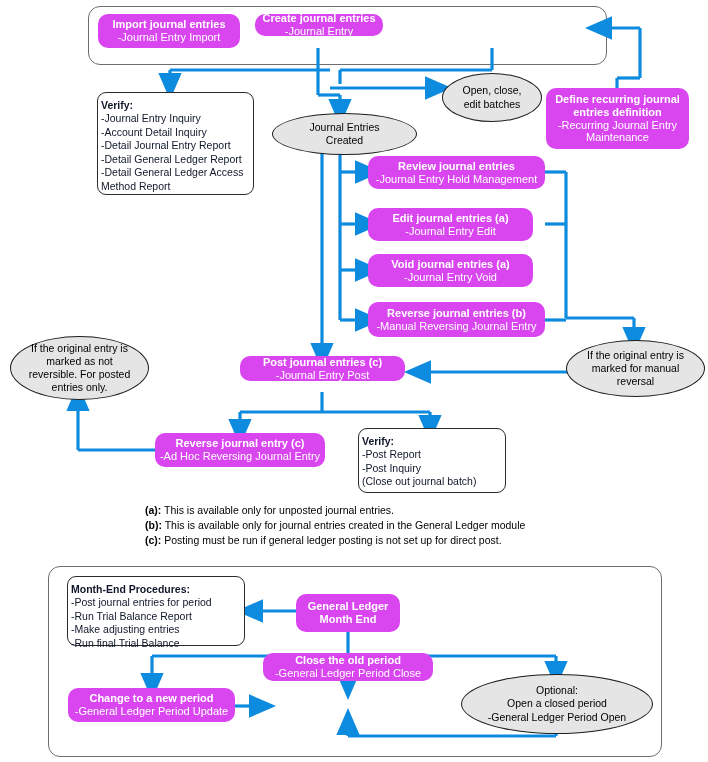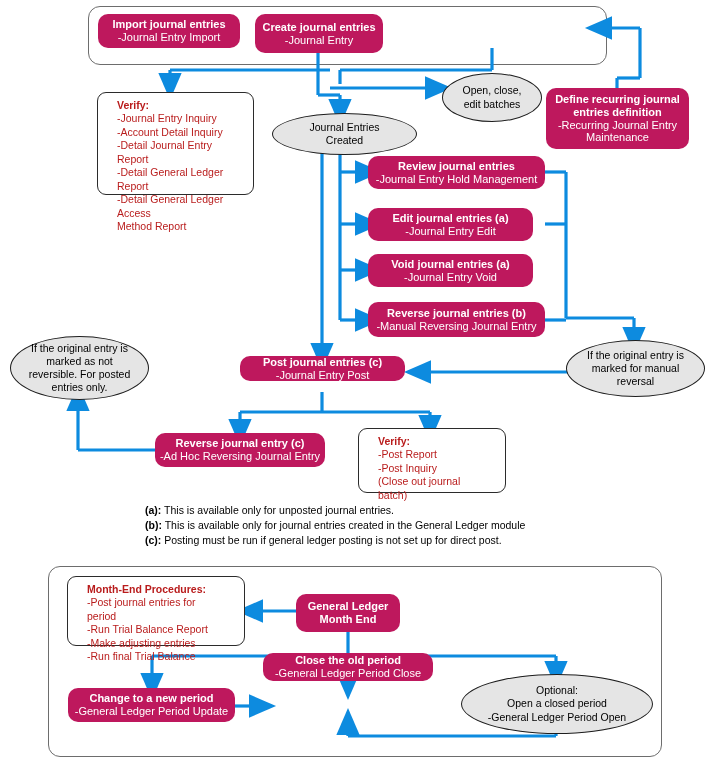--- a/index.html
+++ b/index.html
@@ -9,7 +9,7 @@
 
   .node{position:absolute;box-sizing:border-box;display:flex;flex-direction:column;align-items:center;justify-content:center;text-align:center;}
 
-  .proc{background:#be185d;border-radius:10px;color:#ffffff;line-height:1.18;}
+  .proc{background:#d946ef;border-radius:10px;color:#ffffff;line-height:1.18;}
   .proc .l1{font-weight:bold;font-size:11px;}
   .proc .l2{font-size:11px;}
 

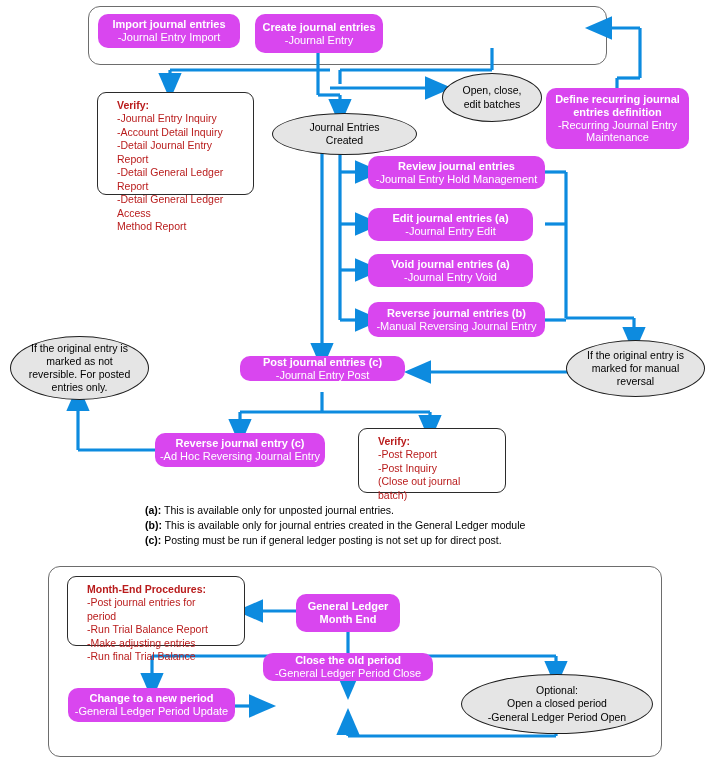--- a/index.html
+++ b/index.html
@@ -111,7 +111,7 @@
     <div class="l2">-Journal Entry Import</div>
   </div>
 
-  <div class="node proc" style="left:255px;top:14px;width:128px;height:39px;">
+  <div class="node proc" style="left:255px;top:14px;width:128px;height:22px;">
     <div class="l1">Create journal entries</div>
     <div class="l2">-Journal Entry</div>
   </div>

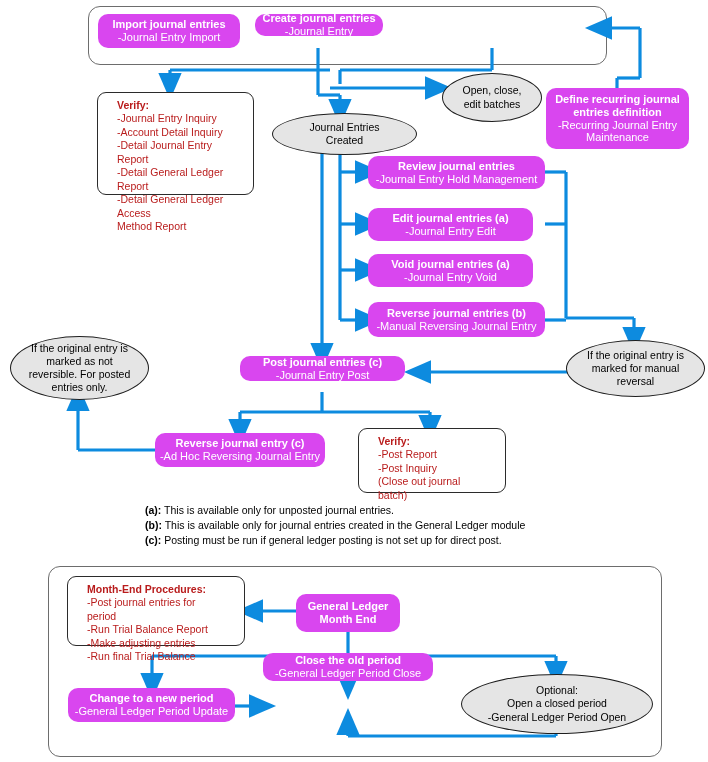--- a/index.html
+++ b/index.html
@@ -13,8 +13,8 @@
   .proc .l1{font-weight:bold;font-size:11px;}
   .proc .l2{font-size:11px;}
 
-  .boxnote{background:#ffffff;border:1.3px solid #2b2b2b;border-radius:9px;color:#b91c1c;
-           align-items:flex-start;justify-content:flex-start;text-align:left;padding:6px 19px;}
+  .boxnote{background:#ffffff;border:1.3px solid #2b2b2b;border-radius:9px;color:#0f172a;
+           align-items:flex-start;justify-content:flex-start;text-align:left;padding:6px 3px;}
   .boxnote .hd{font-weight:bold;font-size:10.5px;line-height:1.28;}
   .boxnote .ln{font-size:10.5px;line-height:1.28;}
 

